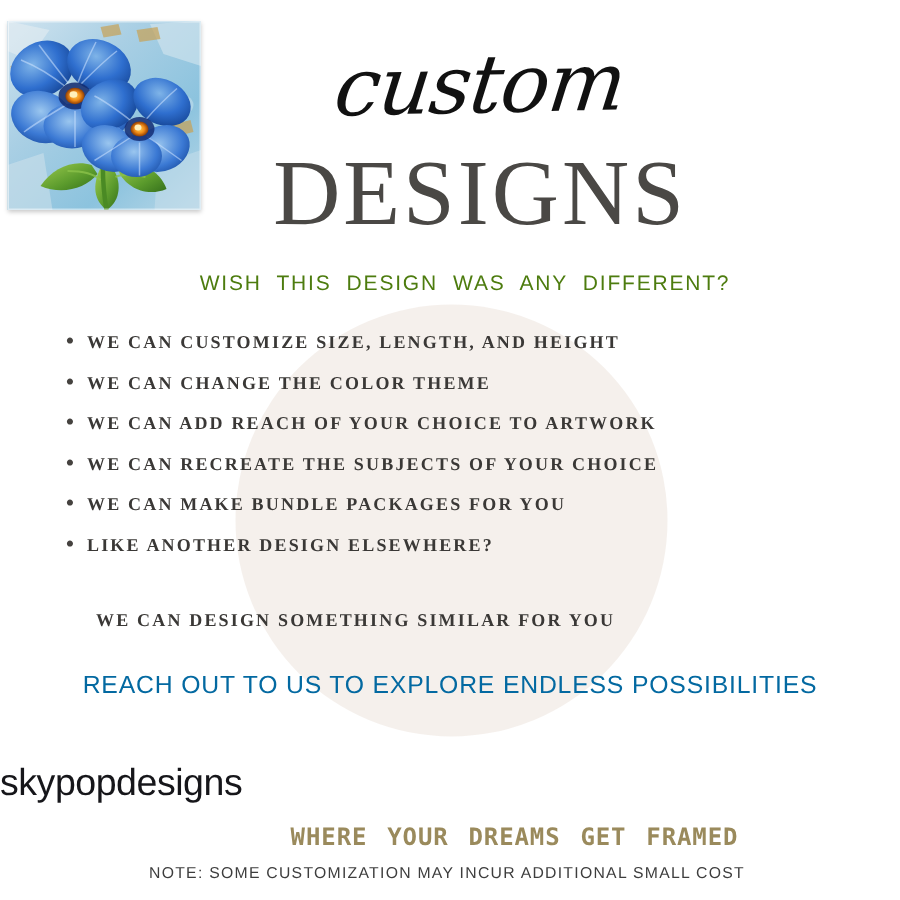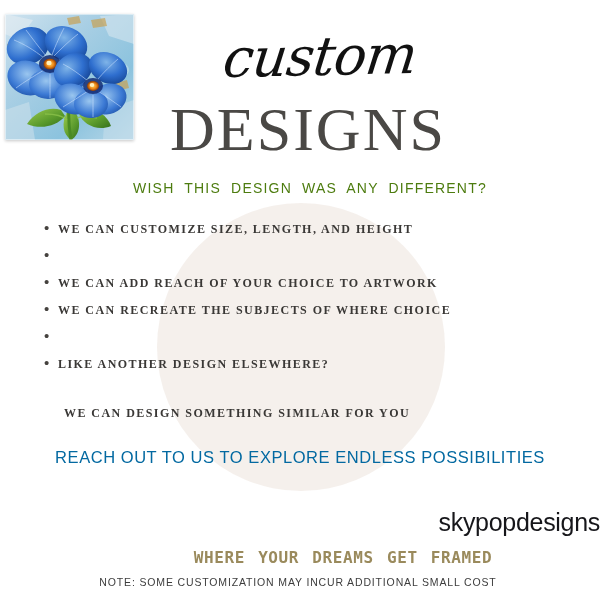--- a/index.html
+++ b/index.html
@@ -68,7 +68,7 @@
   }
   .head-main {
     position: absolute;
-    left: 128px;
+    left: 140px;
     top: 96px;
     width: 360px;
     text-align: center;

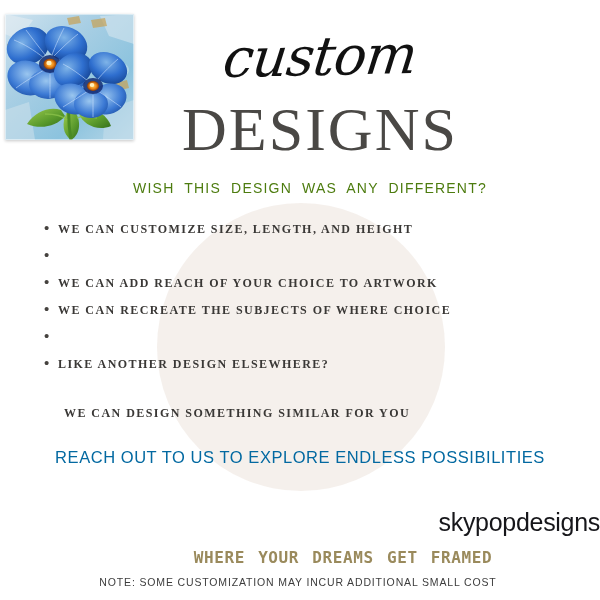--- a/index.html
+++ b/index.html
@@ -305,6 +305,7 @@
       </li>
       <li class="bullet-row">
         <span class="bullet-dot">•</span>
+        <span class="bullet-text">WE CAN CHANGE THE COLOR THEME</span>
       </li>
       <li class="bullet-row">
         <span class="bullet-dot">•</span>

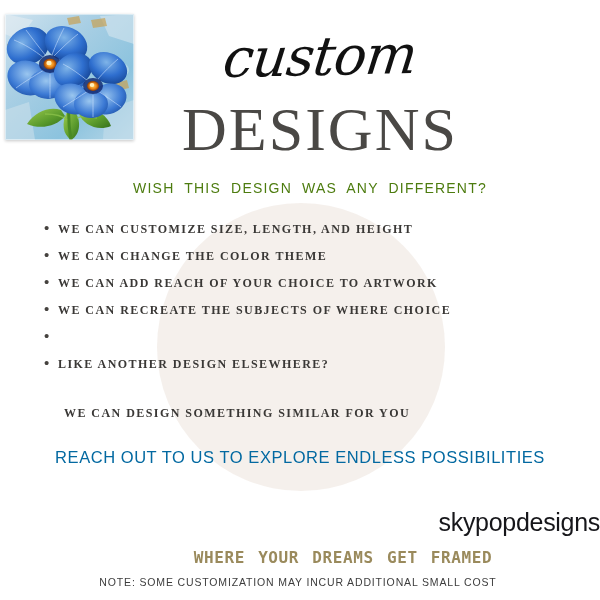--- a/index.html
+++ b/index.html
@@ -313,7 +313,7 @@
       </li>
       <li class="bullet-row">
         <span class="bullet-dot">•</span>
-        <span class="bullet-text">WE CAN RECREATE THE SUBJECTS OF WHERE CHOICE</span>
+        <span class="bullet-text">WE CAN RECREATE THE SUBJECTS OF YOUR CHOICE</span>
       </li>
       <li class="bullet-row">
         <span class="bullet-dot">•</span>

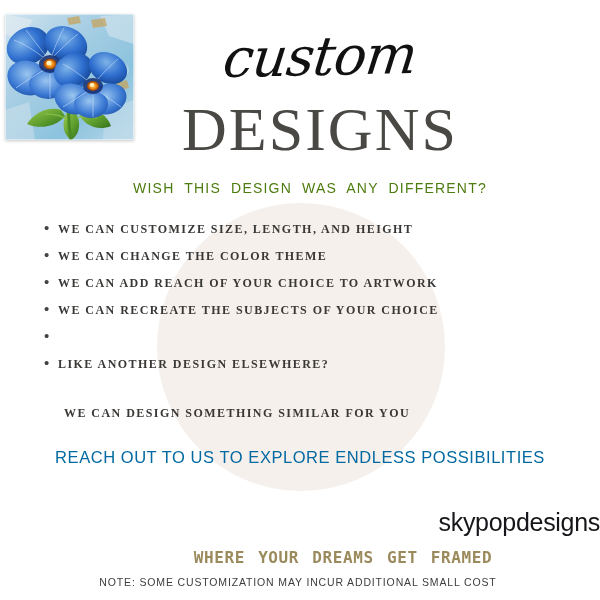--- a/index.html
+++ b/index.html
@@ -317,6 +317,7 @@
       </li>
       <li class="bullet-row">
         <span class="bullet-dot">•</span>
+        <span class="bullet-text">WE CAN MAKE BUNDLE PACKAGES FOR YOU</span>
       </li>
       <li class="bullet-row">
         <span class="bullet-dot">•</span>

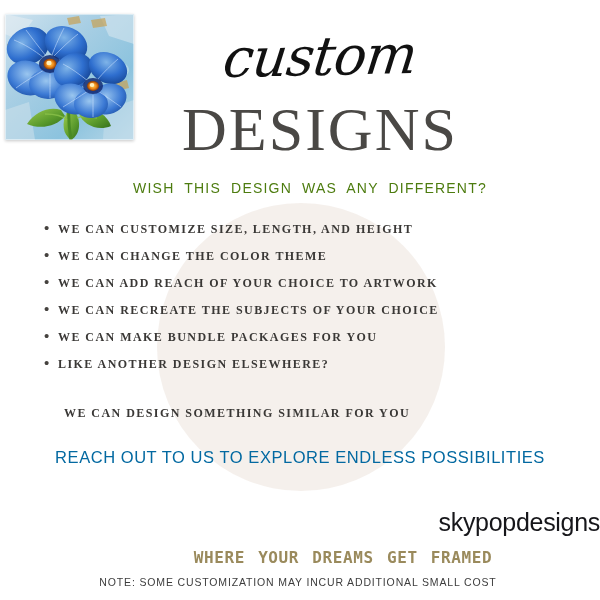--- a/index.html
+++ b/index.html
@@ -151,7 +151,7 @@
     left: 0px;
     top: 508px;
     width: 600px;
-    text-align: right;
+    text-align: left;
     z-index: 2;
     font-family: "Liberation Sans", sans-serif;
     font-weight: 400;

